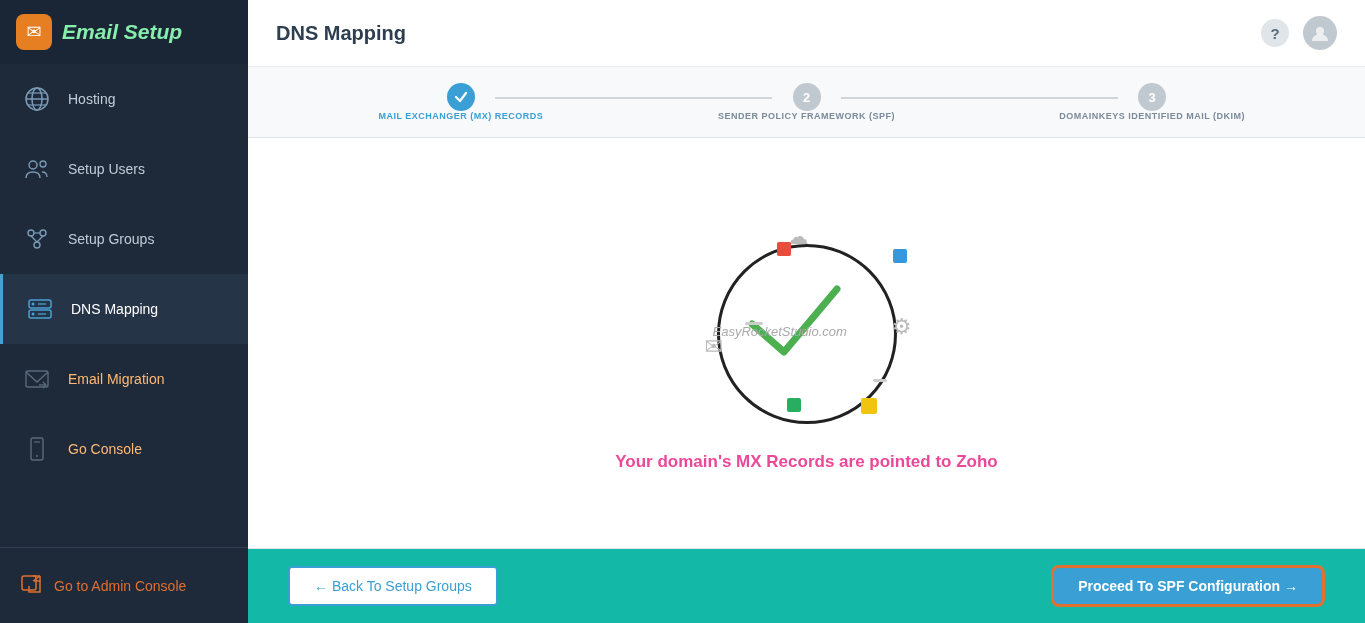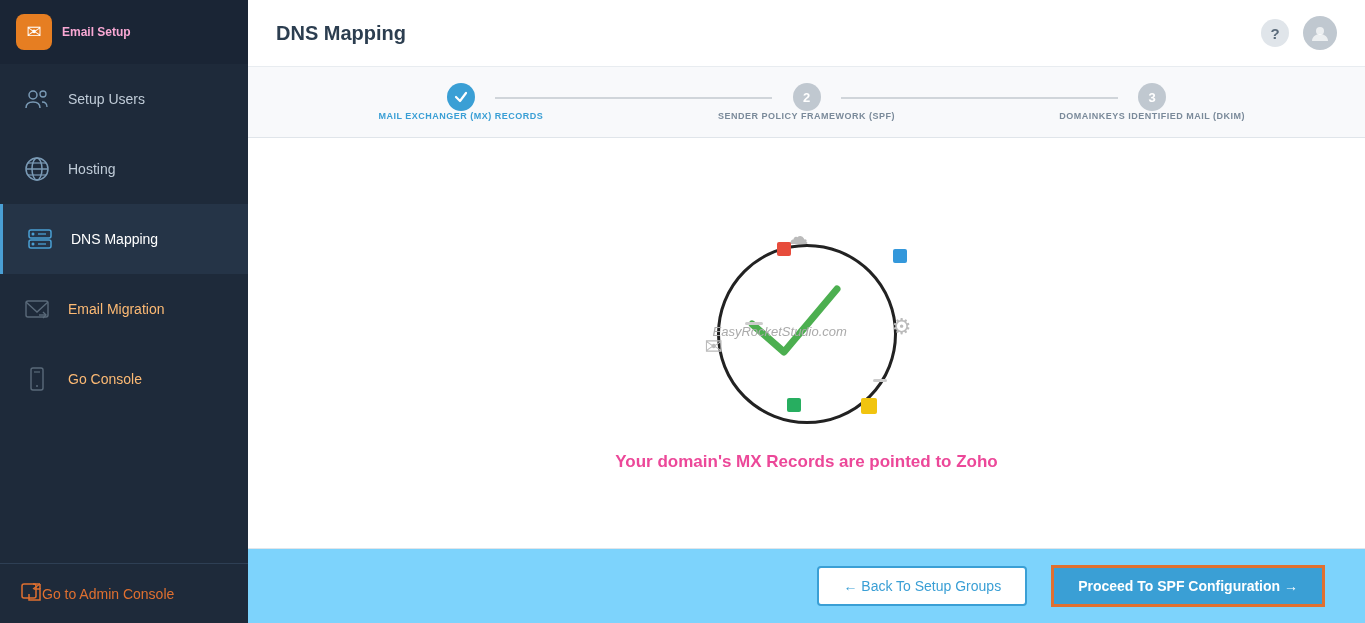--- a/index.html
+++ b/index.html
@@ -32,9 +32,10 @@
       color: #fff;
     }
     .sidebar-header-title {
-      font-size: 12px;
-      font-weight: bold;
-      color: #f9a8d4;
+      font-size: 21px;
+      font-weight: bold;
+      color: #86efac;
+      font-style: italic;
     }
     .sidebar-nav {
       flex: 1;

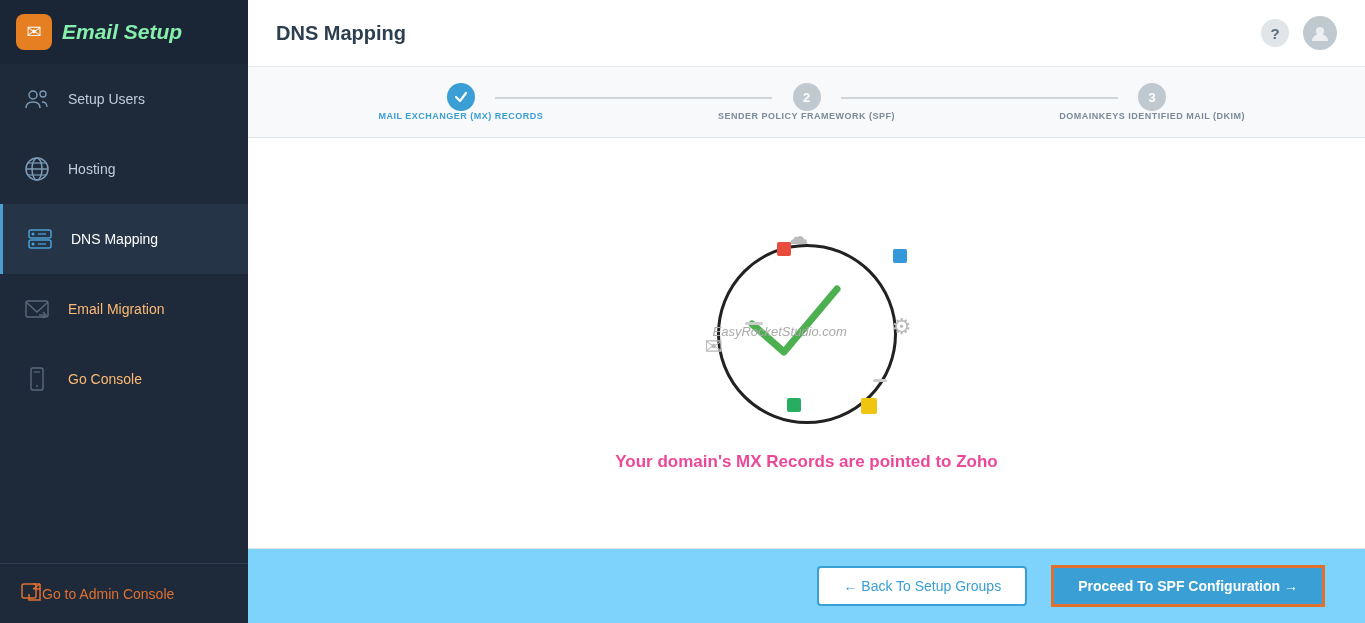--- a/index.html
+++ b/index.html
@@ -303,18 +303,6 @@
     <div class="sidebar-item">
       <div class="sidebar-item-icon">
         <svg width="28" height="28" viewBox="0 0 28 28" fill="none">
-          <circle cx="10" cy="10" r="4" stroke="#7a9ab5" stroke-width="1.5" fill="none"></circle>
-          <path d="M3 23c0-4 3-6 7-6s7 2 7 6" stroke="#7a9ab5" stroke-width="1.5" fill="none"></path>
-          <circle cx="20" cy="9" r="3" stroke="#7a9ab5" stroke-width="1.3" fill="none"></circle>
-          <path d="M24 22c0-3-2-5-5-5" stroke="#7a9ab5" stroke-width="1.3" fill="none"></path>
-        </svg>
-      </div>
-      <span>Setup Users</span>
-    </div>
-
-    <div class="sidebar-item">
-      <div class="sidebar-item-icon">
-        <svg width="28" height="28" viewBox="0 0 28 28" fill="none">
           <circle cx="14" cy="14" r="11" stroke="#7a9ab5" stroke-width="1.5" fill="none"></circle>
           <ellipse cx="14" cy="14" rx="5" ry="11" stroke="#7a9ab5" stroke-width="1.5" fill="none"></ellipse>
           <line x1="3" y1="14" x2="25" y2="14" stroke="#7a9ab5" stroke-width="1.5"></line>
@@ -323,6 +311,18 @@
         </svg>
       </div>
       <span>Hosting</span>
+    </div>
+
+    <div class="sidebar-item">
+      <div class="sidebar-item-icon">
+        <svg width="28" height="28" viewBox="0 0 28 28" fill="none">
+          <circle cx="10" cy="10" r="4" stroke="#7a9ab5" stroke-width="1.5" fill="none"></circle>
+          <path d="M3 23c0-4 3-6 7-6s7 2 7 6" stroke="#7a9ab5" stroke-width="1.5" fill="none"></path>
+          <circle cx="20" cy="9" r="3" stroke="#7a9ab5" stroke-width="1.3" fill="none"></circle>
+          <path d="M24 22c0-3-2-5-5-5" stroke="#7a9ab5" stroke-width="1.3" fill="none"></path>
+        </svg>
+      </div>
+      <span>Setup Users</span>
     </div>
 
 

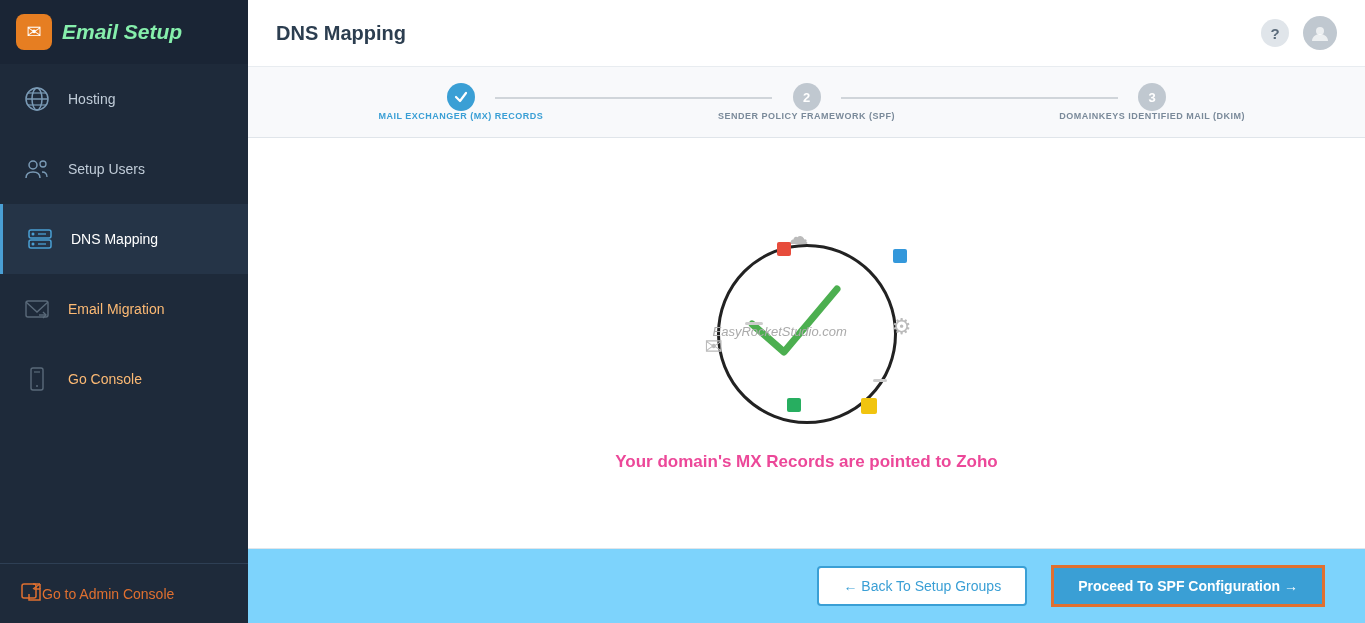--- a/index.html
+++ b/index.html
@@ -325,6 +325,19 @@
       <span>Setup Users</span>
     </div>
 
+    <div class="sidebar-item">
+      <div class="sidebar-item-icon">
+        <svg width="28" height="28" viewBox="0 0 28 28" fill="none">
+          <circle cx="8" cy="8" r="3" stroke="#7a9ab5" stroke-width="1.4" fill="none"></circle>
+          <circle cx="20" cy="8" r="3" stroke="#7a9ab5" stroke-width="1.4" fill="none"></circle>
+          <circle cx="14" cy="20" r="3" stroke="#7a9ab5" stroke-width="1.4" fill="none"></circle>
+          <line x1="8" y1="11" x2="14" y2="17" stroke="#7a9ab5" stroke-width="1.2"></line>
+          <line x1="20" y1="11" x2="14" y2="17" stroke="#7a9ab5" stroke-width="1.2"></line>
+          <line x1="11" y1="8" x2="17" y2="8" stroke="#7a9ab5" stroke-width="1.2"></line>
+        </svg>
+      </div>
+      <span>Setup Groups</span>
+    </div>
 
     <div class="sidebar-item active">
       <div class="sidebar-item-icon">

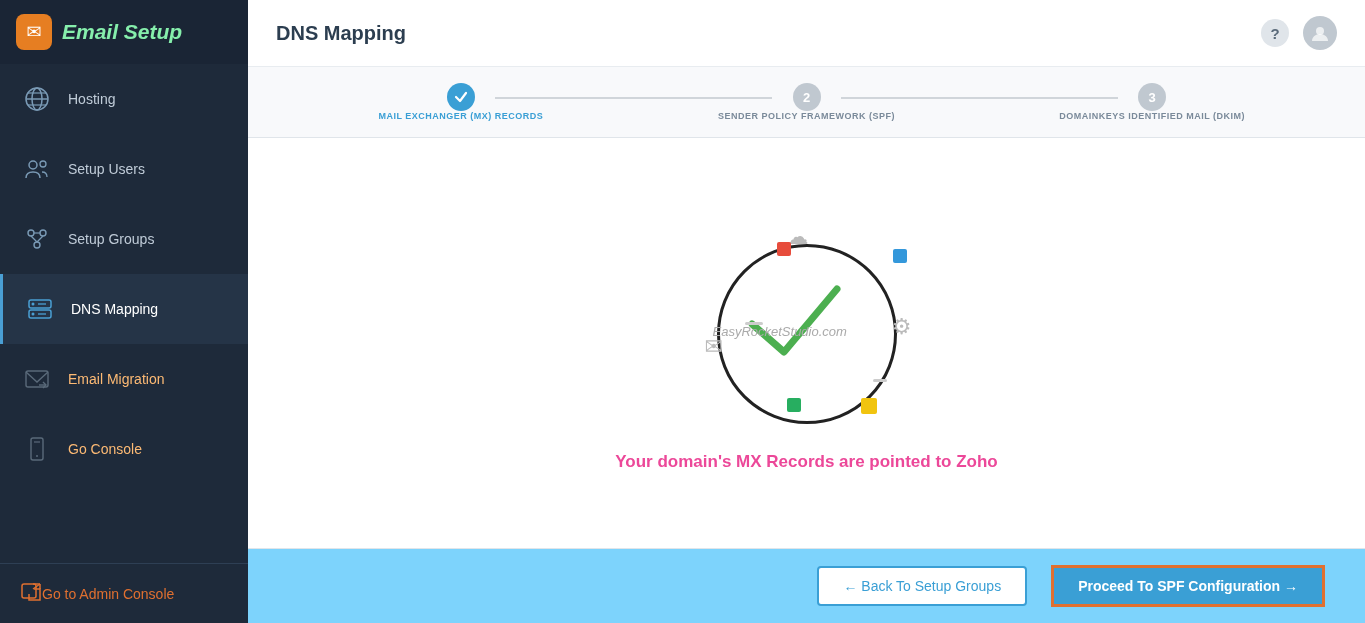--- a/index.html
+++ b/index.html
@@ -78,7 +78,8 @@
       border-top: 1px solid #2e3f54;
       display: flex;
       align-items: center;
-      padding: 16px 20px;
+      gap: 12px;
+      padding: 24px 20px;
       cursor: pointer;
       color: #e07030;
       font-size: 14px;

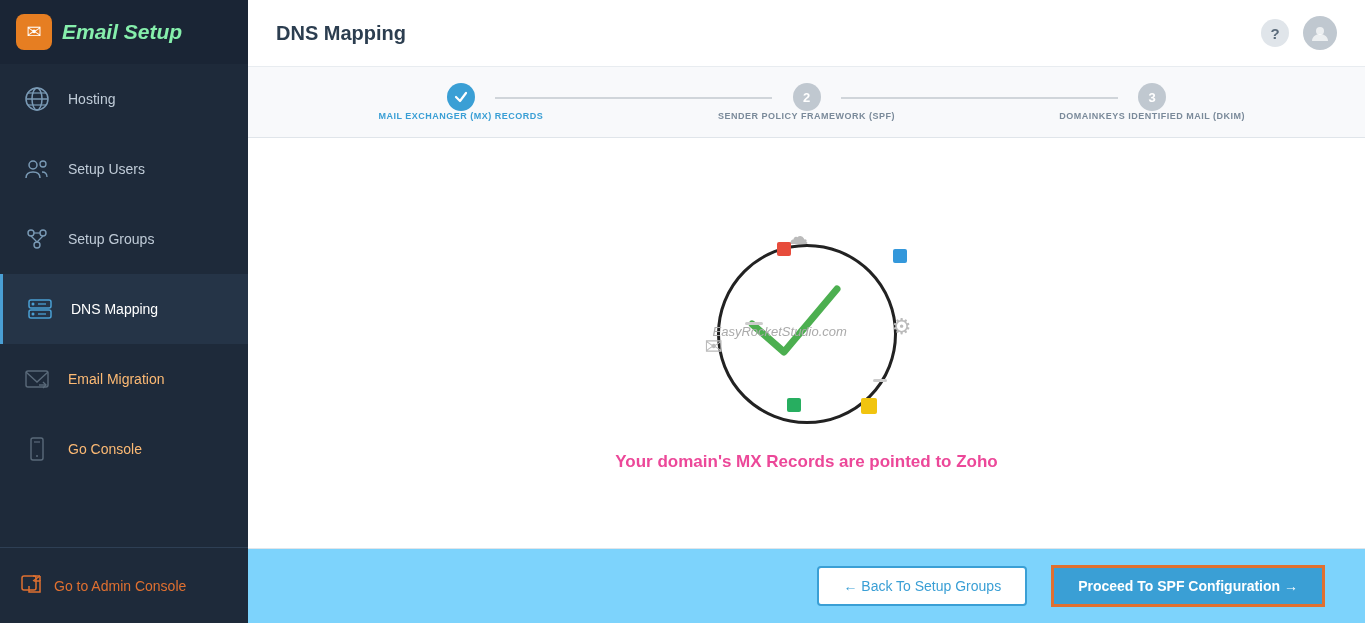--- a/index.html
+++ b/index.html
@@ -264,10 +264,10 @@
       border-top: 1px solid #e0e5ea;
       padding: 16px 40px;
       display: flex;
-      justify-content: flex-end;
+      justify-content: space-between;
       gap: 24px;
       align-items: center;
-      background: #7dd3fc;
+      background: #14b8a6;
     }
     .btn-back {
       border: 2px solid #3a9fd5;

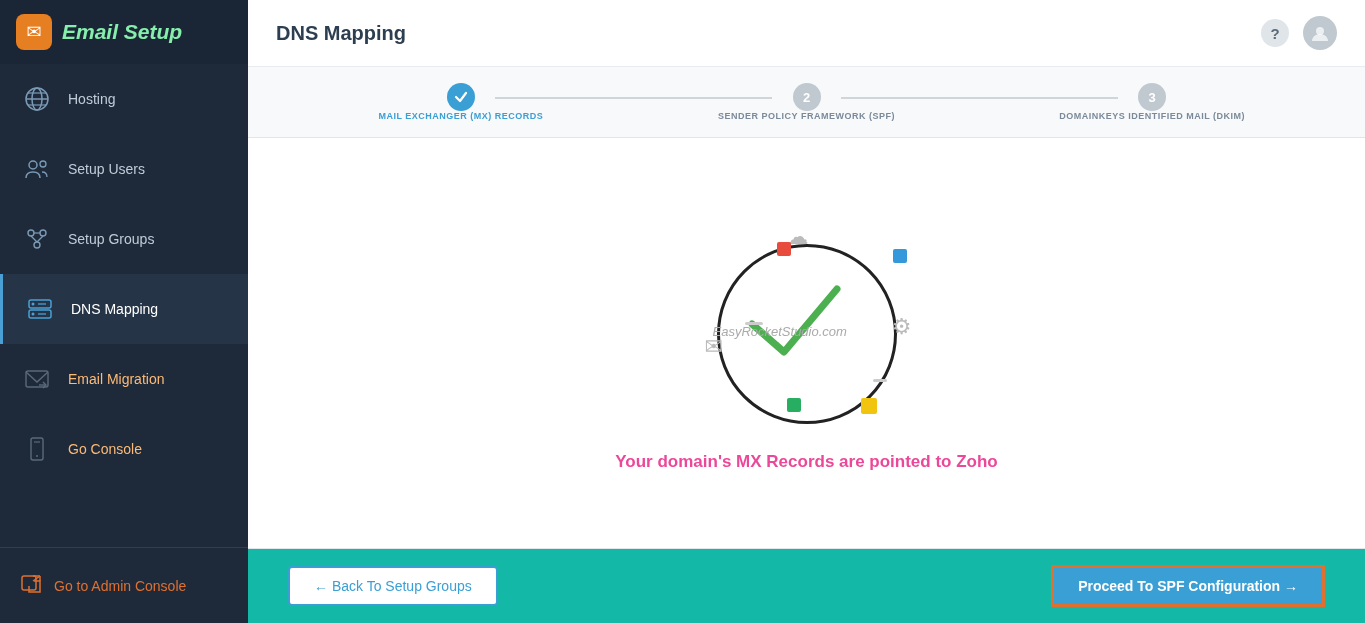--- a/index.html
+++ b/index.html
@@ -284,7 +284,7 @@
       background: #3a9fd5;
       color: #fff;
       padding: 10px 24px;
-      border-radius: 0;
+      border-radius: 8px;
       font-size: 14px;
       cursor: pointer;
       font-weight: bold;

